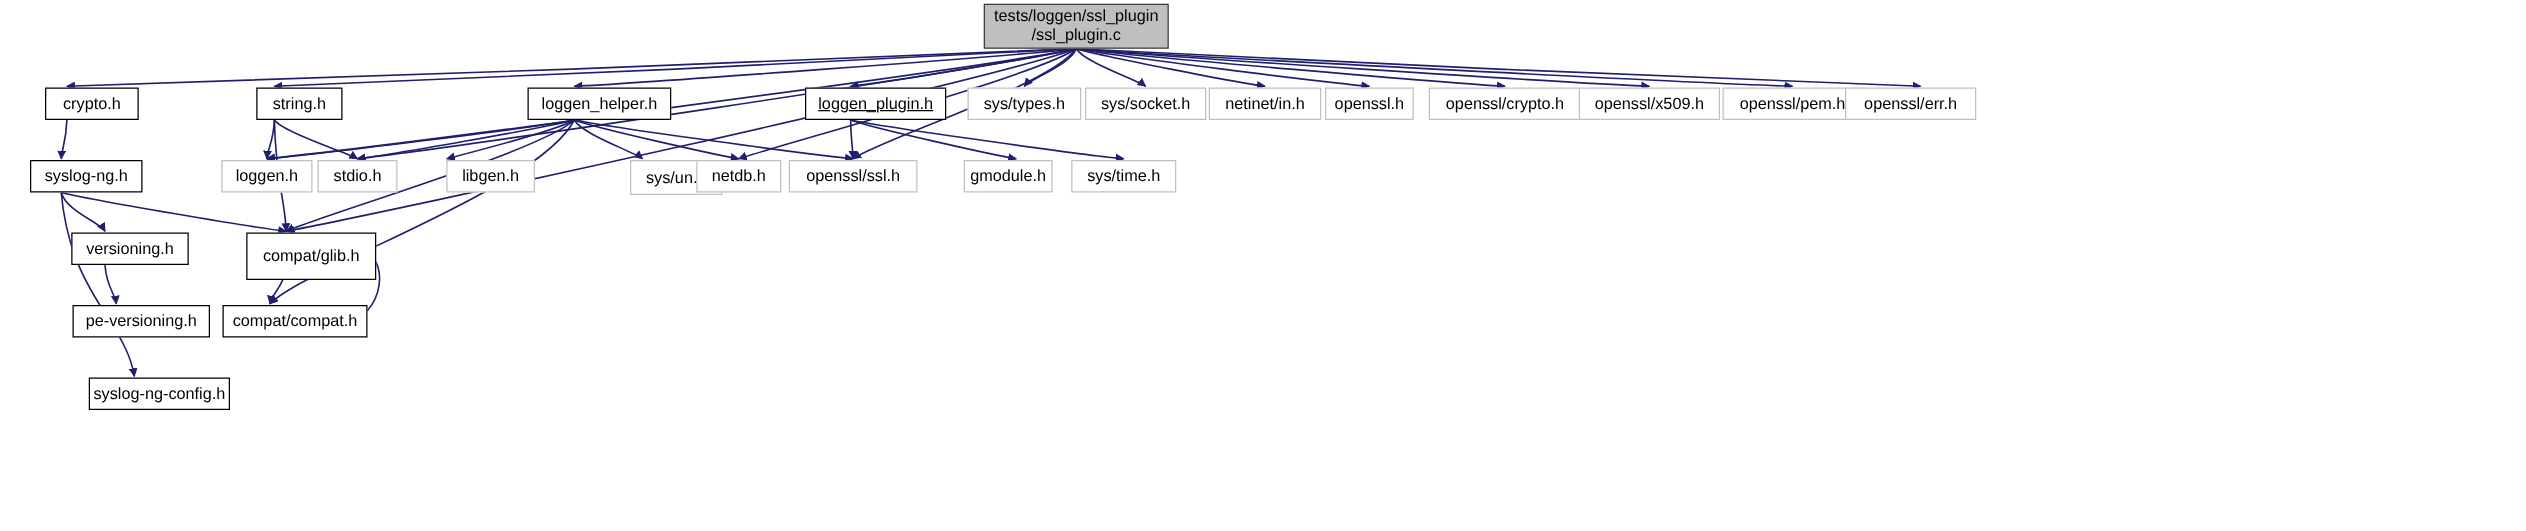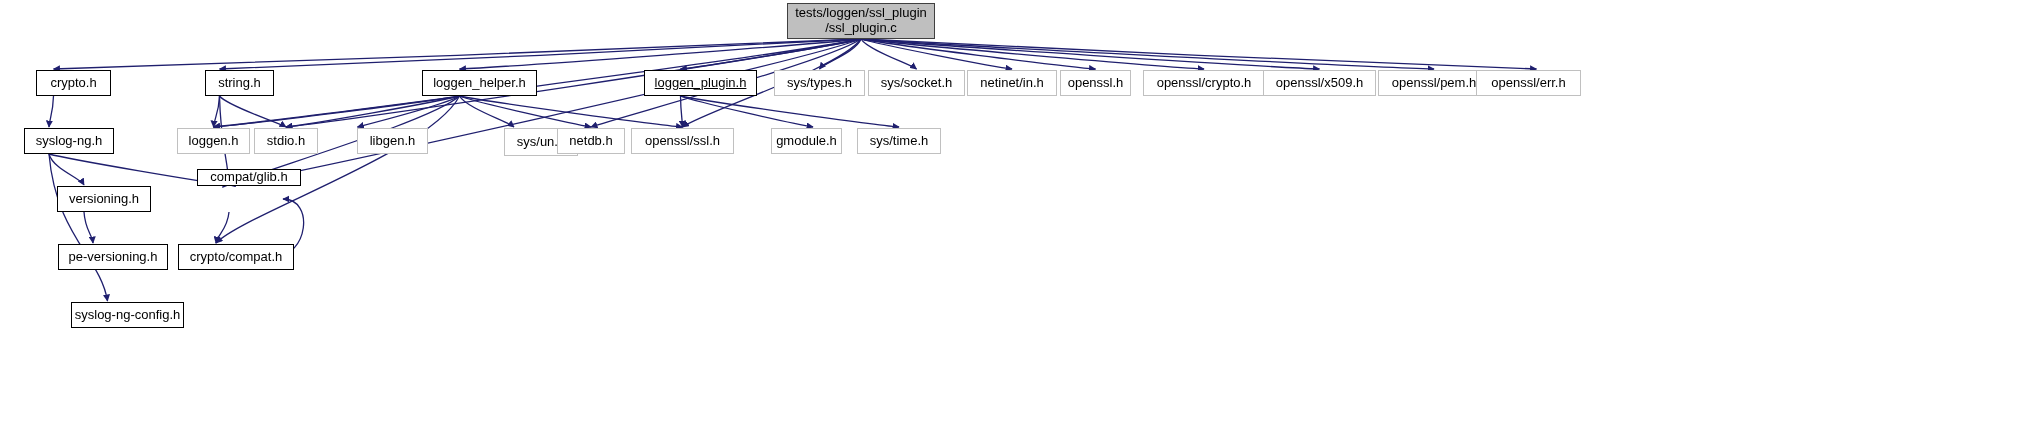--- a/index.html
+++ b/index.html
@@ -129,7 +129,7 @@
       <div class="node grey" style="left: 771px; top: 128px; width: 71px; height: 26px;"><span class="node-label">gmodule.h</span></div>
       <div class="node grey" style="left: 857px; top: 128px; width: 84px; height: 26px;"><span class="node-label">sys/time.h</span></div>
       <div class="node solid" style="left: 37px; top: 186px; width: 94px; height: 26px;"><span class="node-label">versioning.h</span></div>
-      <div class="node solid" style="left: 177px; top: 169px; width: 104px; height: 17px;"><span class="node-label">compat/glib.h</span></div>
+      <div class="node solid" style="left: 177px; top: 186px; width: 104px; height: 38px;"><span class="node-label">compat/glib.h</span></div>
       <div class="node solid" style="left: 158px; top: 244px; width: 116px; height: 26px;"><span class="node-label">crypto/compat.h</span></div>
       <div class="node solid" style="left: 38px; top: 244px; width: 110px; height: 26px;"><span class="node-label">pe-versioning.h</span></div>
       <div class="node solid" style="left: 51px; top: 302px; width: 113px; height: 26px;"><span class="node-label">syslog-ng-config.h</span></div>

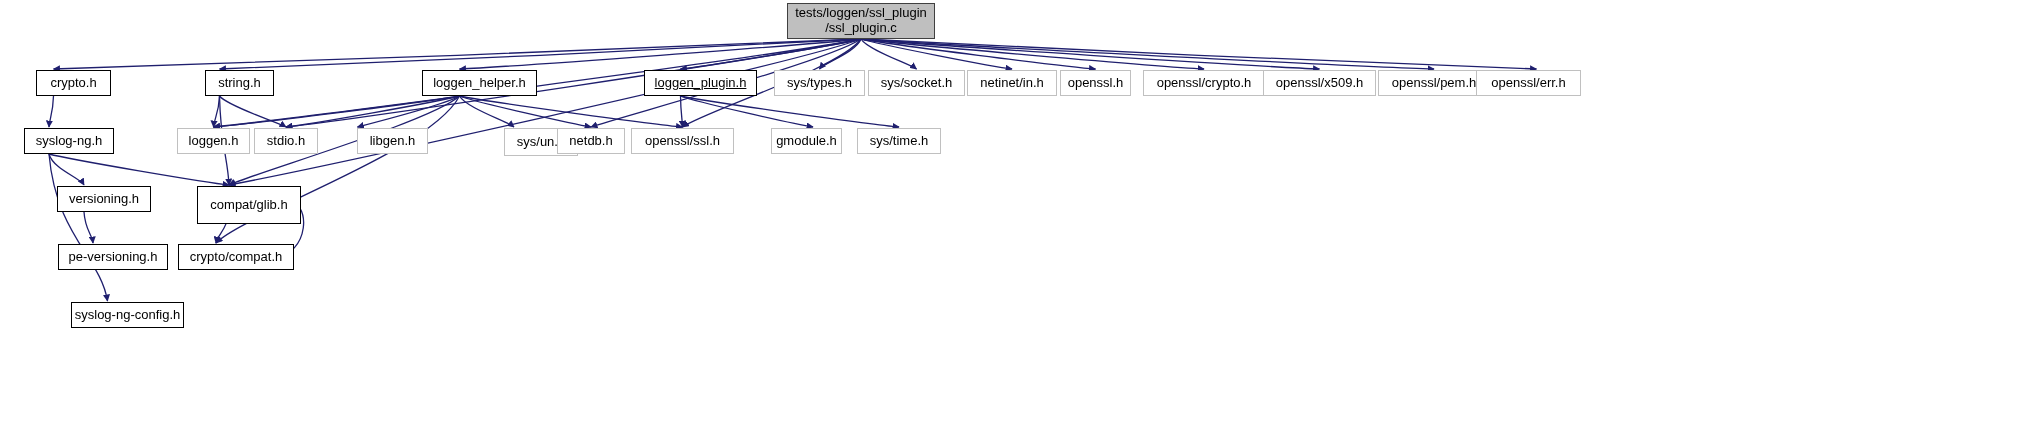--- a/index.html
+++ b/index.html
@@ -130,7 +130,7 @@
       <div class="node grey" style="left: 857px; top: 128px; width: 84px; height: 26px;"><span class="node-label">sys/time.h</span></div>
       <div class="node solid" style="left: 37px; top: 186px; width: 94px; height: 26px;"><span class="node-label">versioning.h</span></div>
       <div class="node solid" style="left: 177px; top: 186px; width: 104px; height: 38px;"><span class="node-label">compat/glib.h</span></div>
-      <div class="node solid" style="left: 158px; top: 244px; width: 116px; height: 26px;"><span class="node-label">crypto/compat.h</span></div>
+      <div class="node solid" style="left: 158px; top: 244px; width: 116px; height: 26px;"><span class="node-label">compat/compat.h</span></div>
       <div class="node solid" style="left: 38px; top: 244px; width: 110px; height: 26px;"><span class="node-label">pe-versioning.h</span></div>
       <div class="node solid" style="left: 51px; top: 302px; width: 113px; height: 26px;"><span class="node-label">syslog-ng-config.h</span></div>
     </div>

